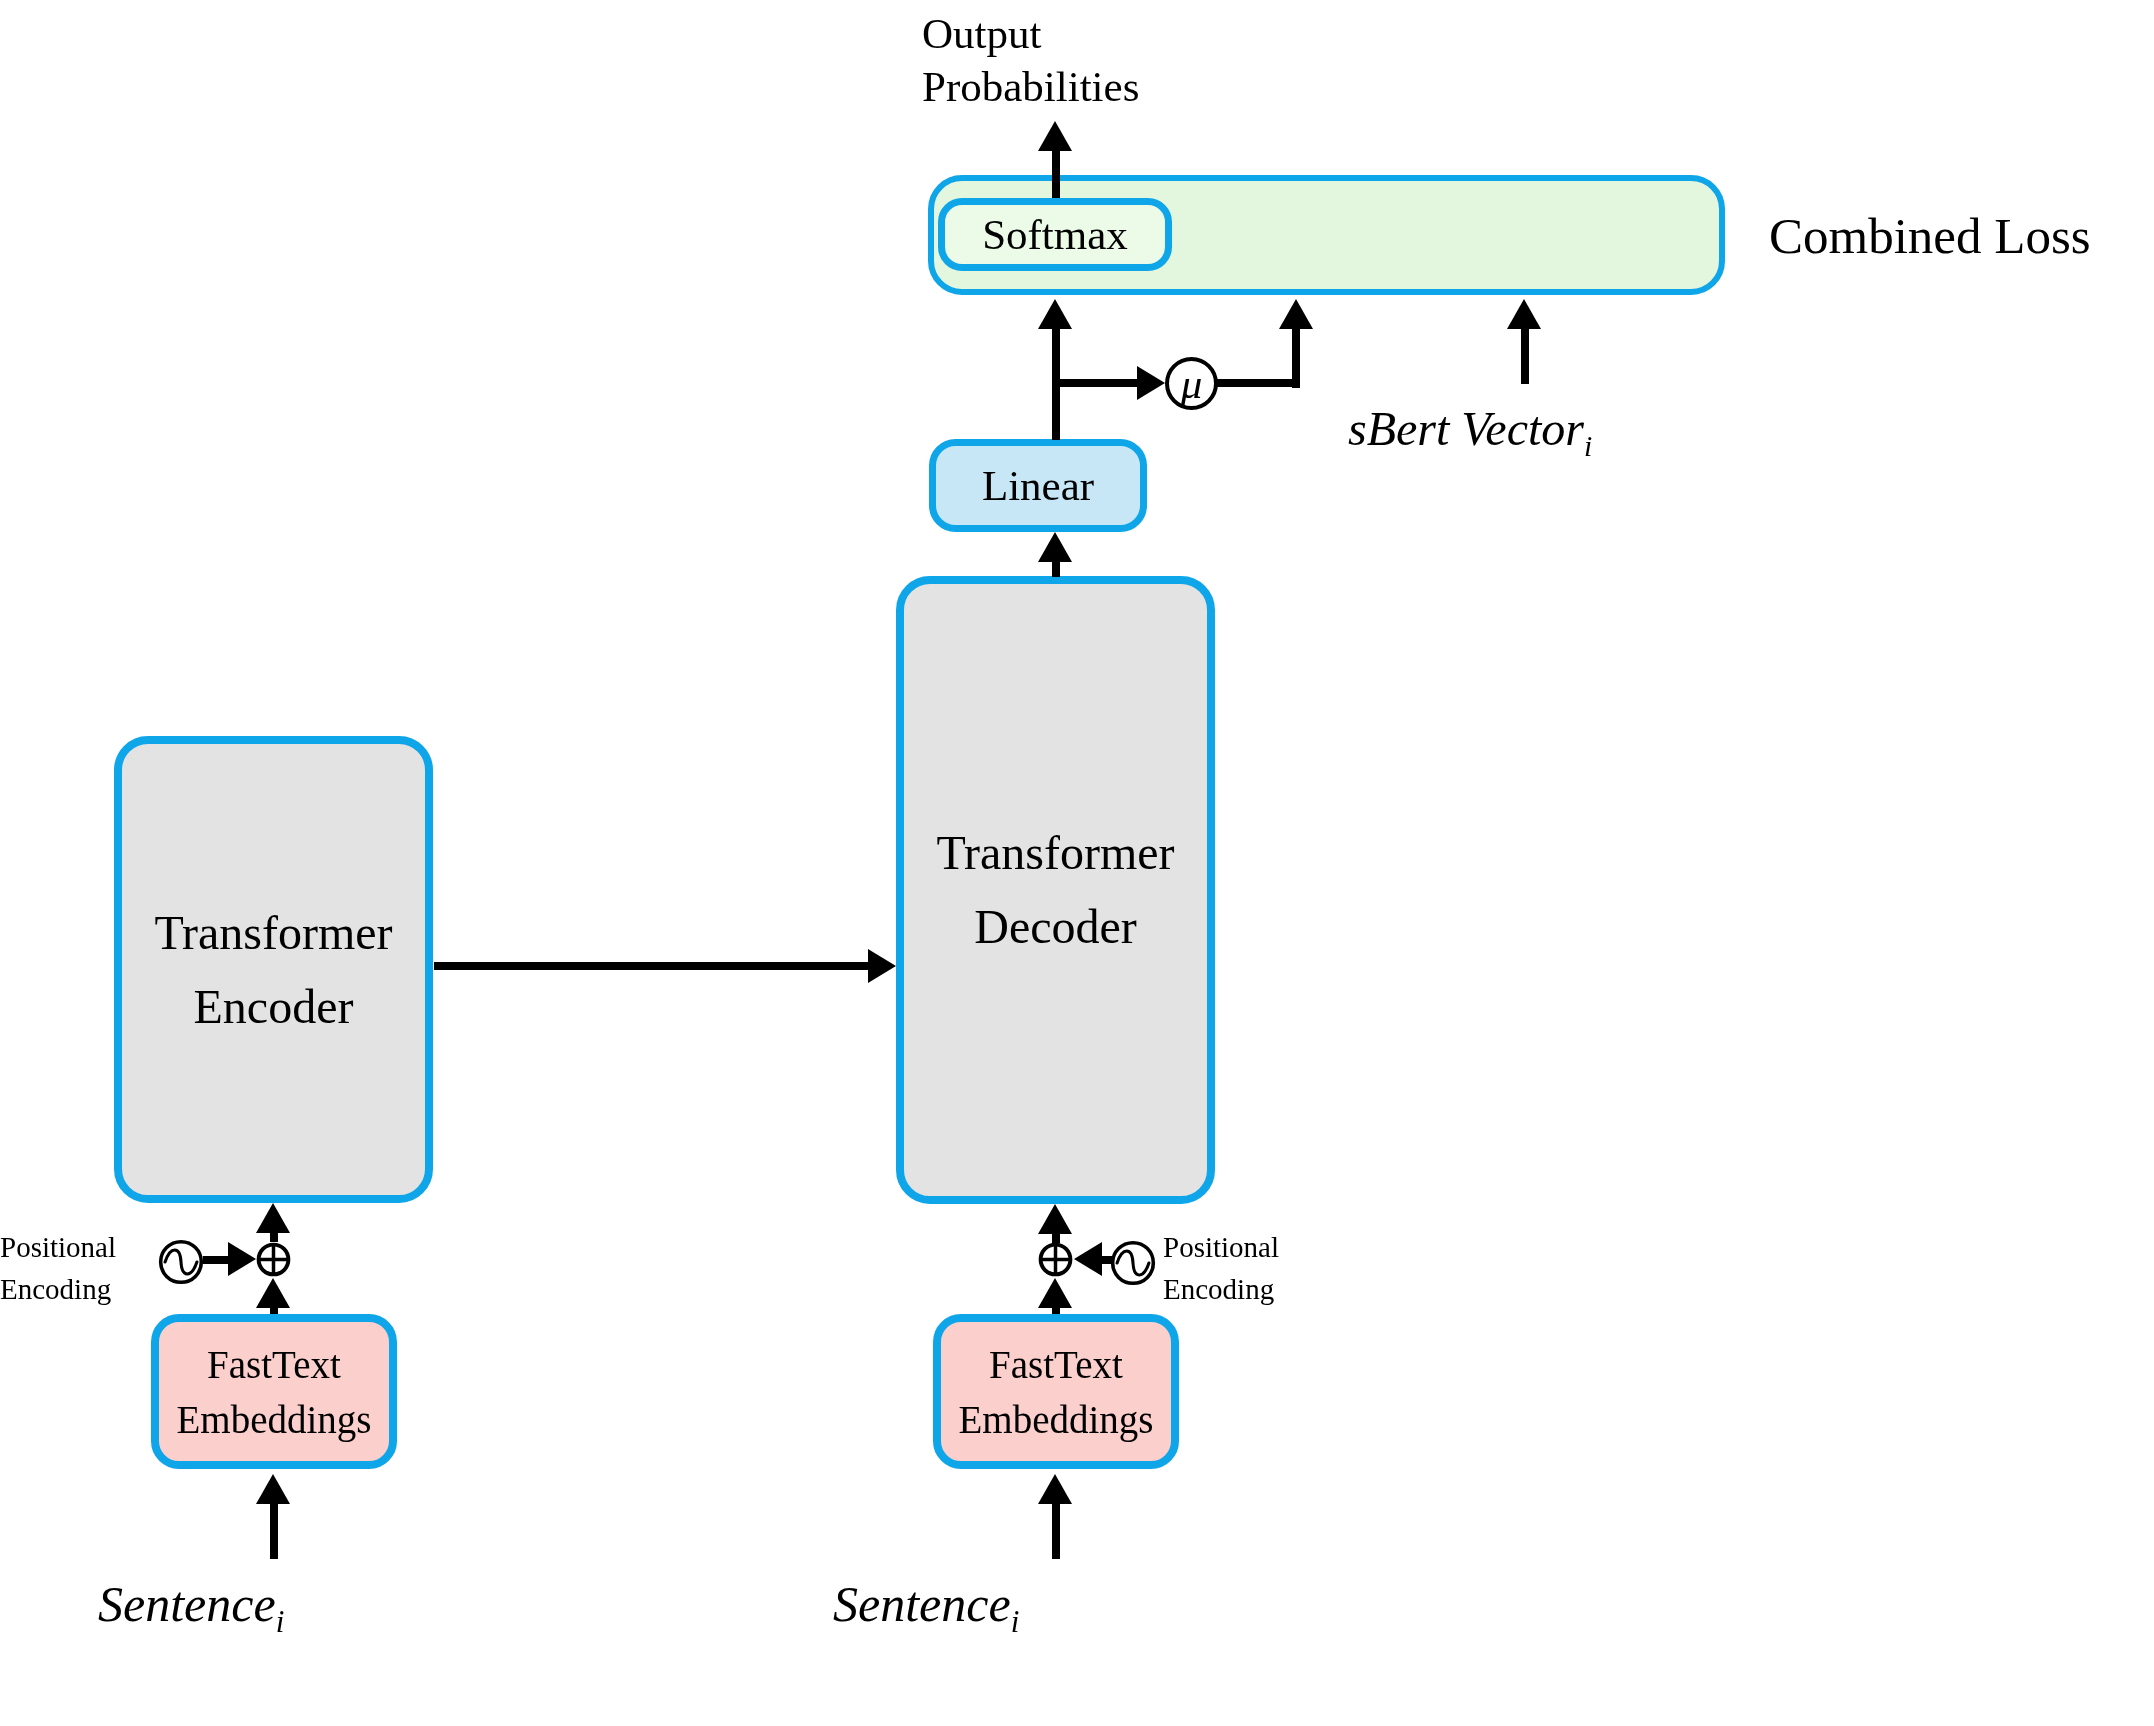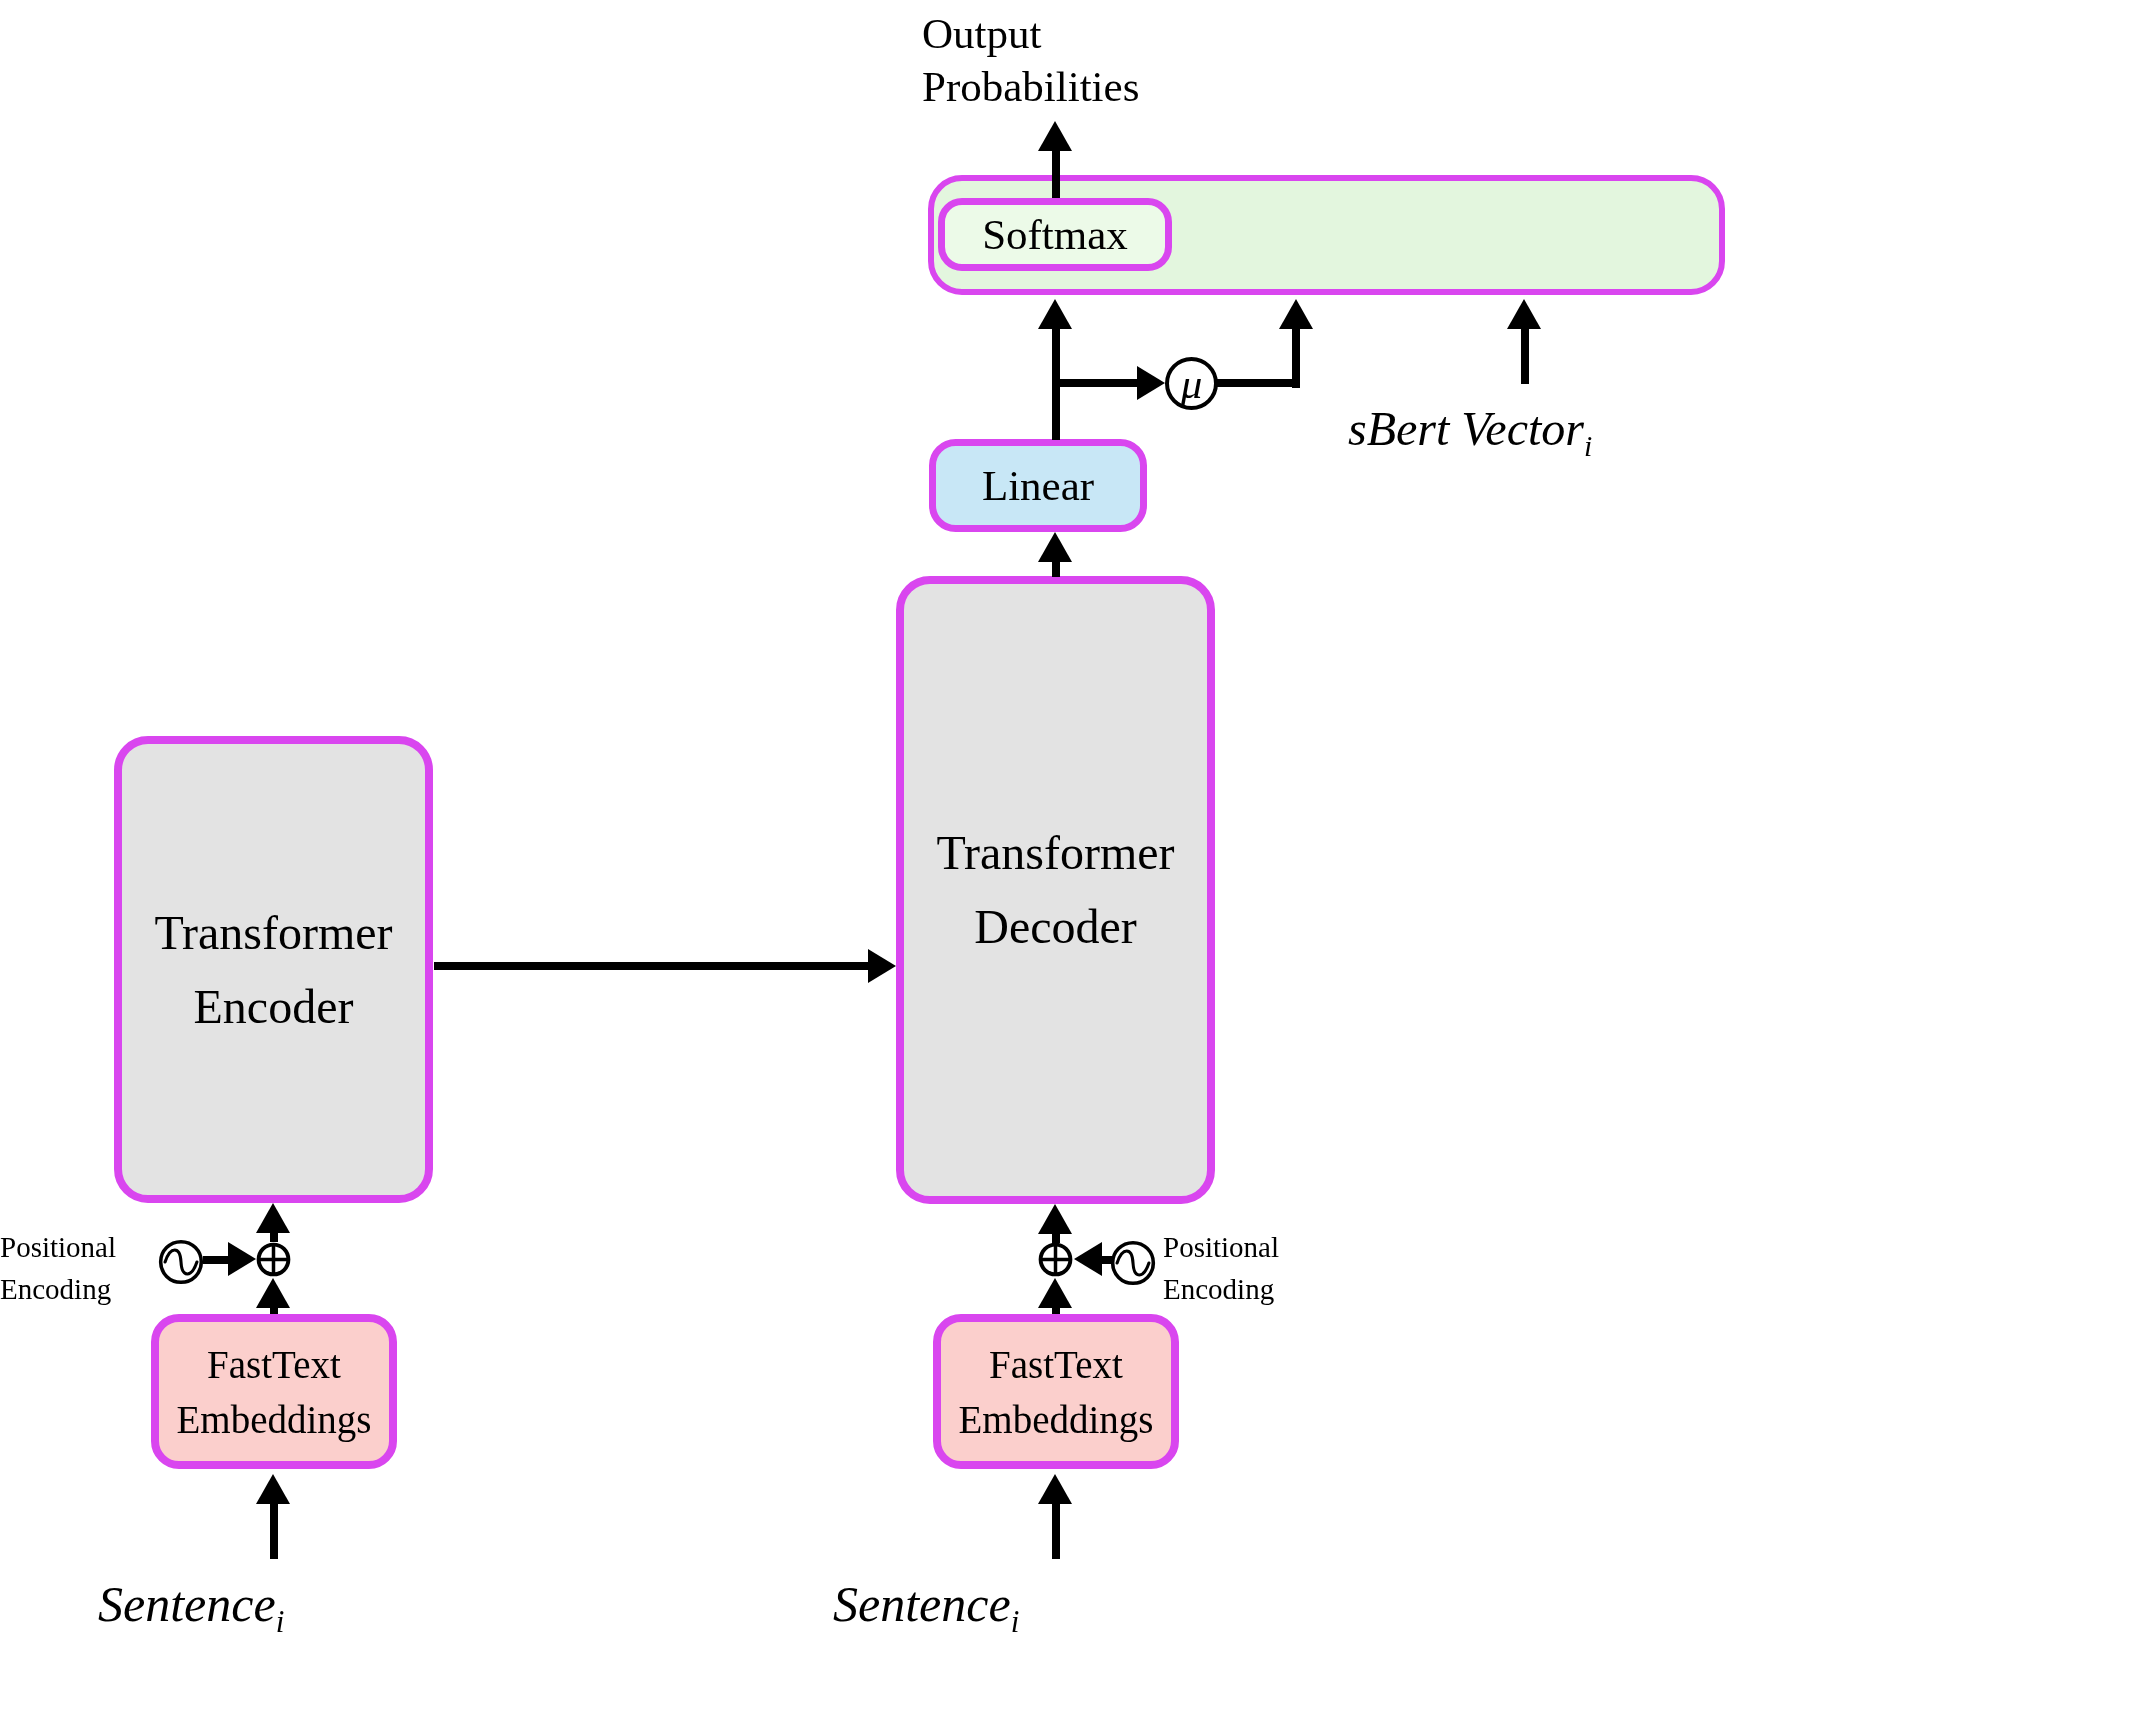--- a/index.html
+++ b/index.html
@@ -6,7 +6,7 @@
   #canvas{position:relative;width:2155px;height:1726px;background:#ffffff;overflow:hidden;
           font-family:"Liberation Serif","DejaVu Serif",serif;color:#000;}
   .abs{position:absolute;}
-  .box{position:absolute;box-sizing:border-box;border:8px solid #d946ef;
+  .box{position:absolute;box-sizing:border-box;border:8px solid #0ea5e9;
        display:flex;flex-direction:column;justify-content:center;
        text-align:center;}
   .lbl{position:absolute;text-align:left;}

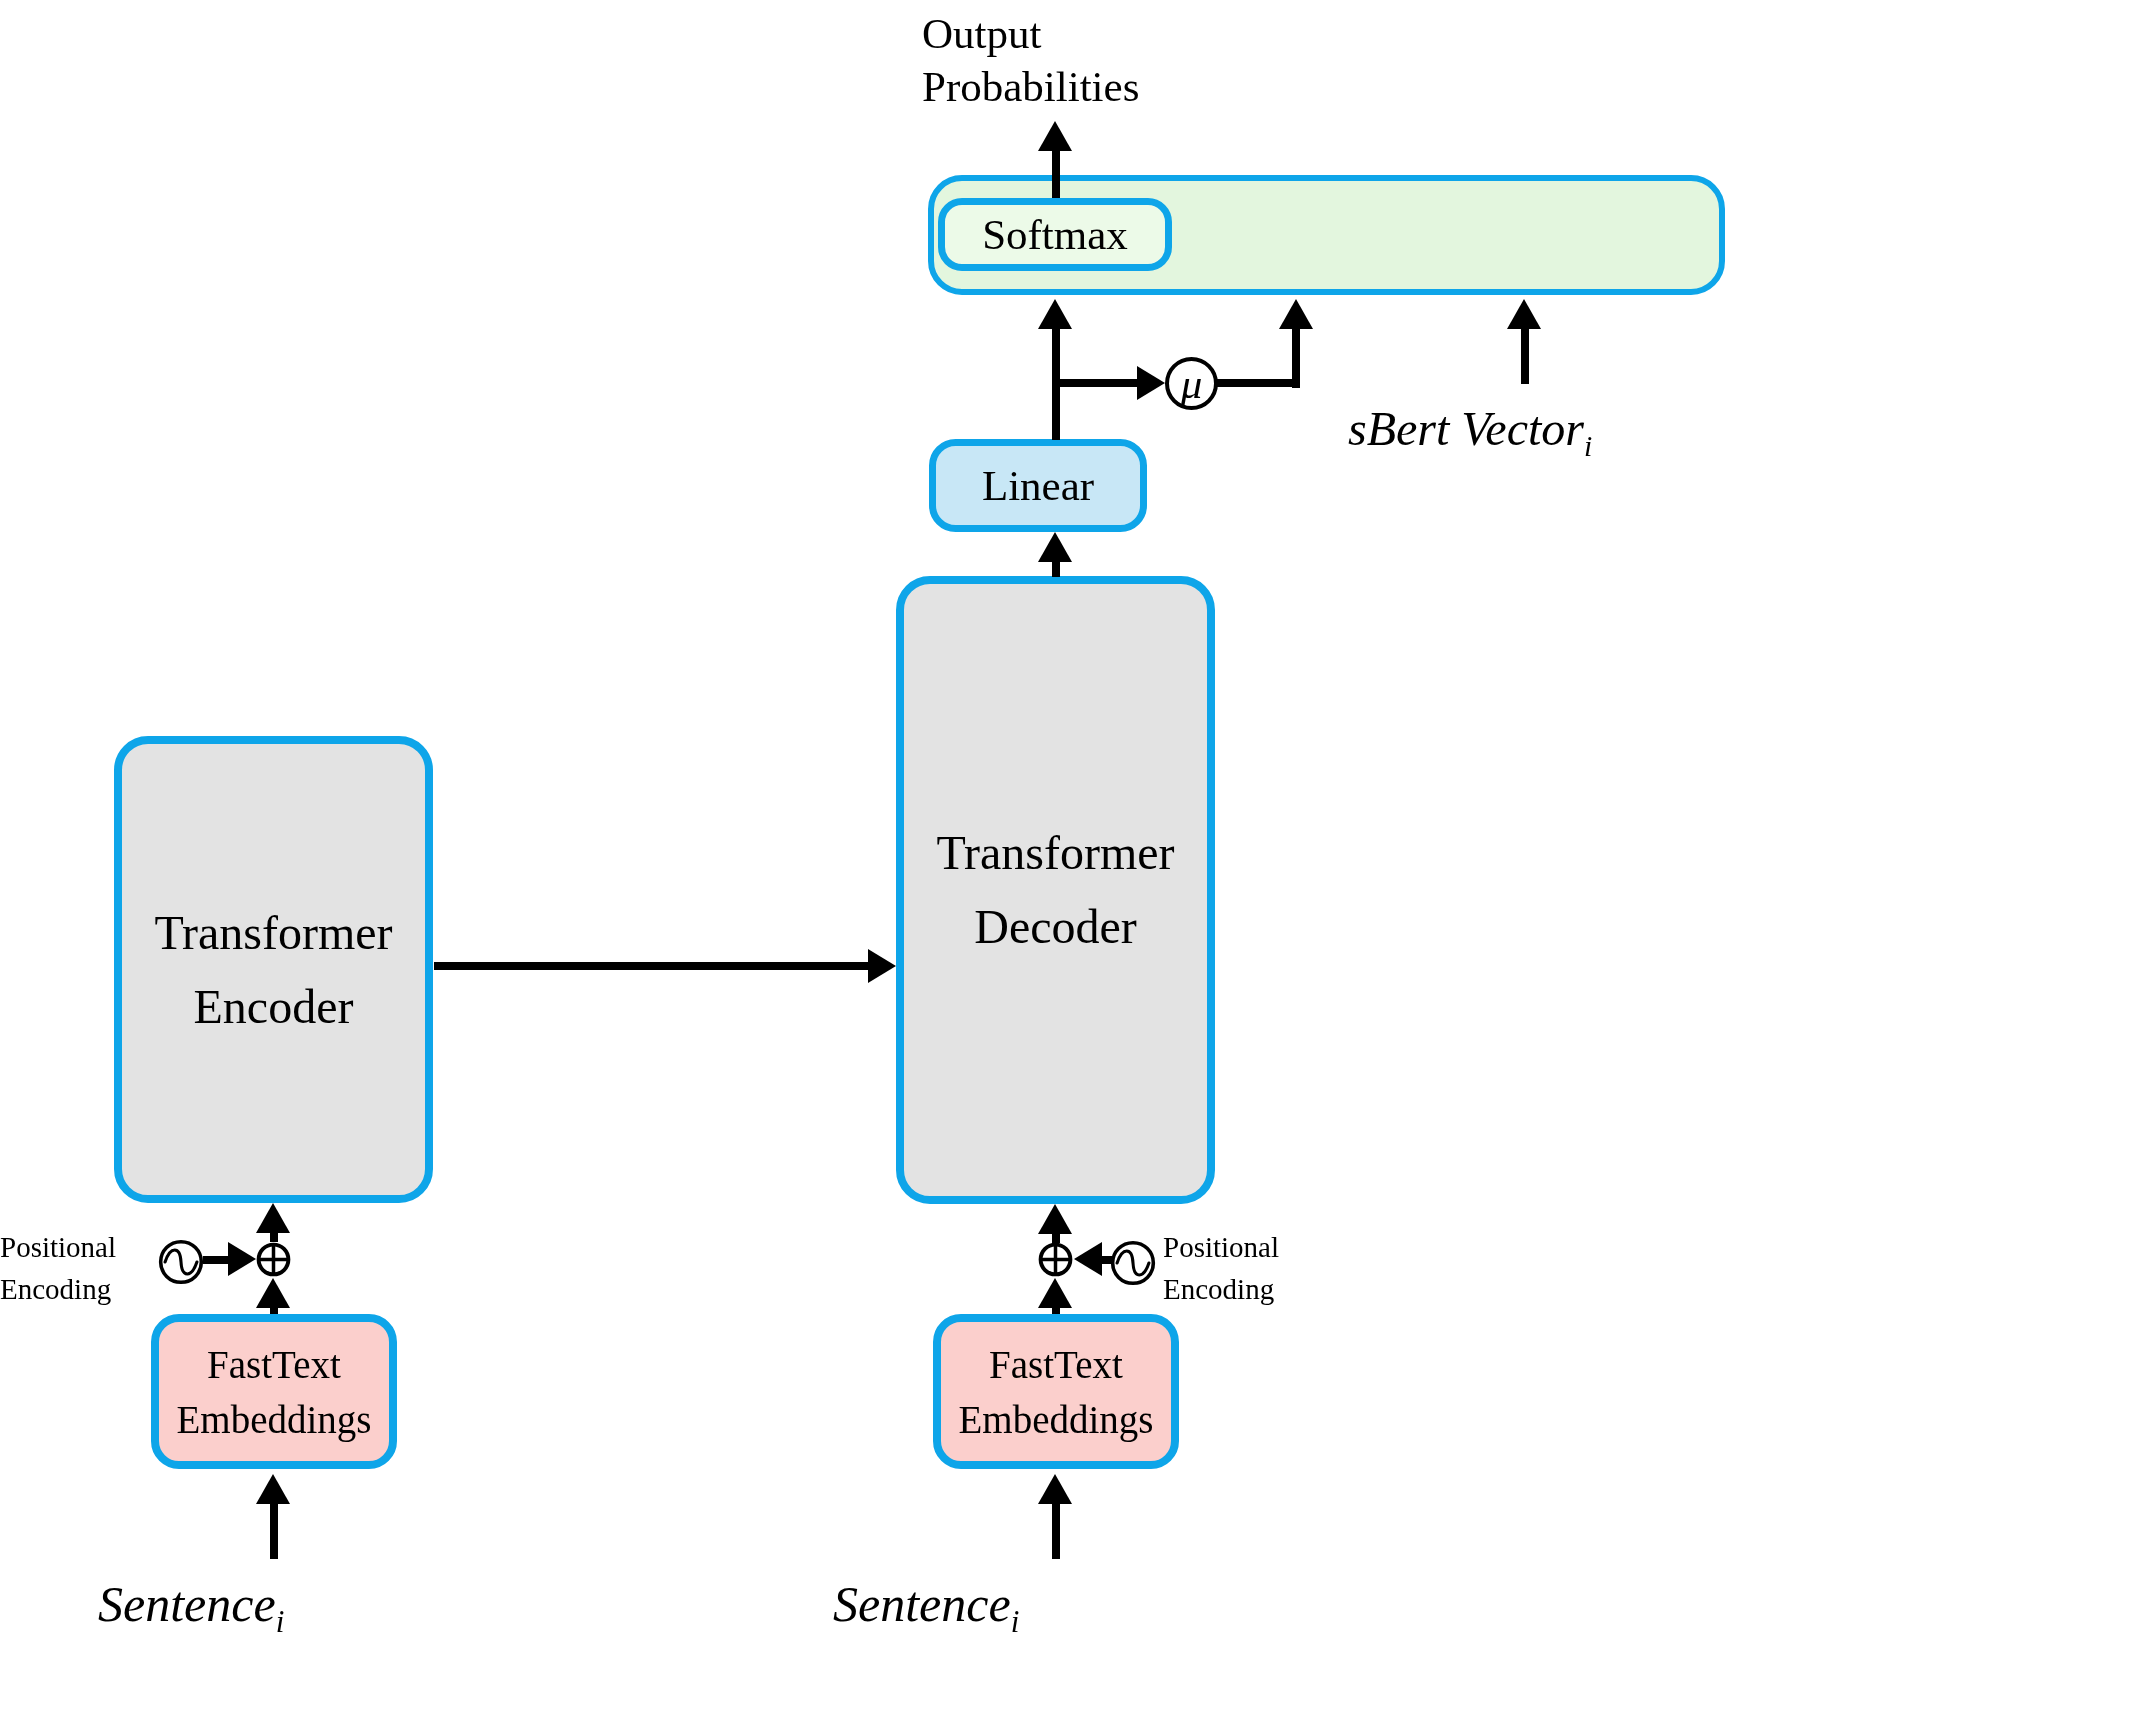--- a/index.html
+++ b/index.html
@@ -35,6 +35,9 @@
   </div>
 
 
+  <div class="lbl" style="left:1769px;top:207px;width:381px;height:59px;font-size:51px;line-height:59px;">
+    <span>Combined Loss</span>
+  </div>
 
   <div class="lbl" style="left:922px;top:7px;width:268px;font-size:43px;line-height:53px;">
     <div>Output</div>

